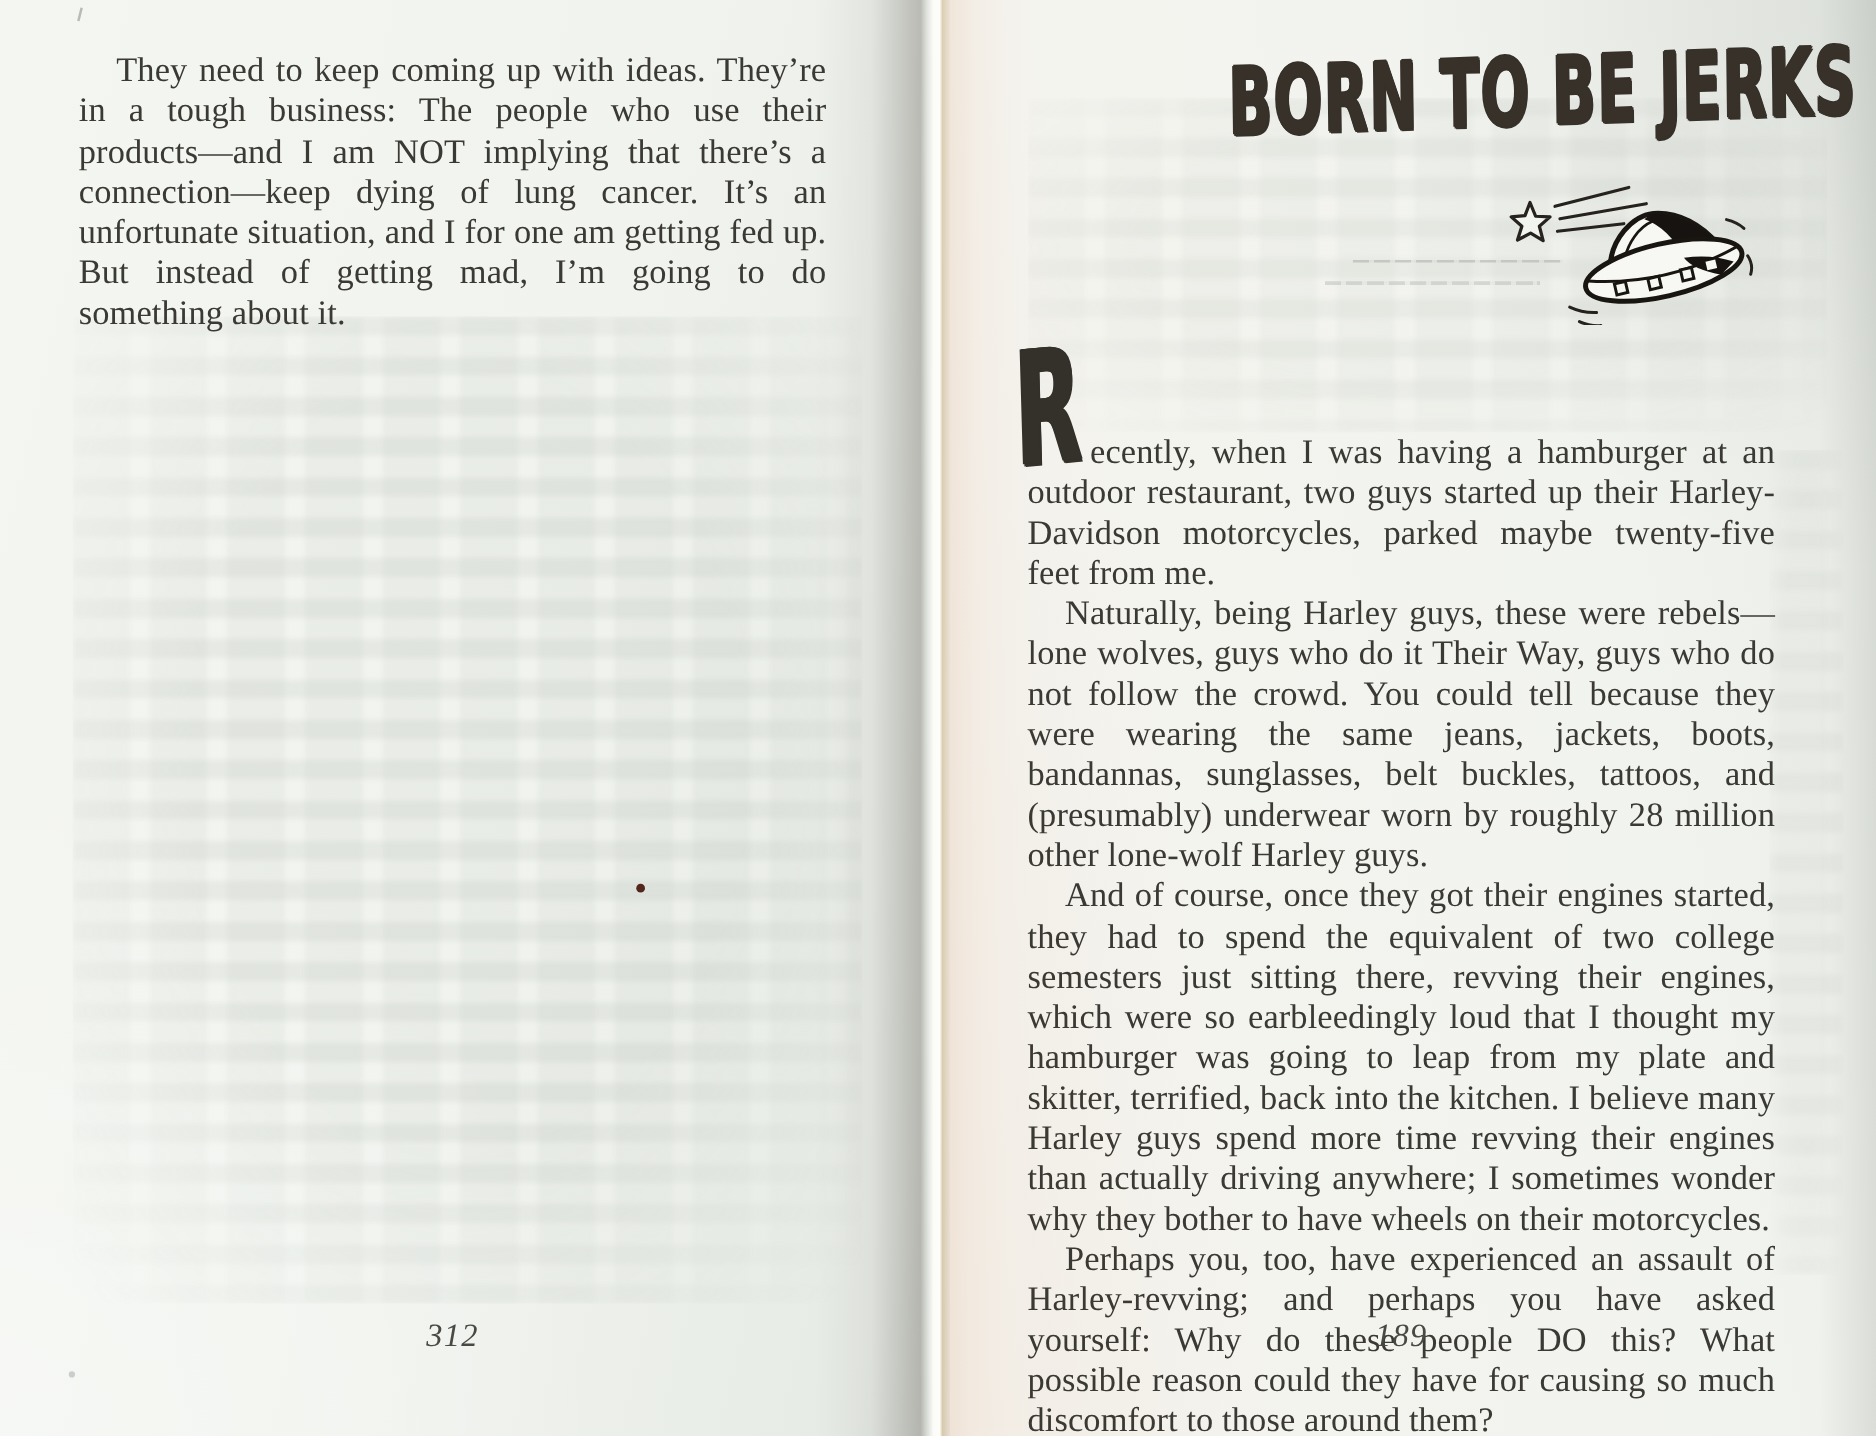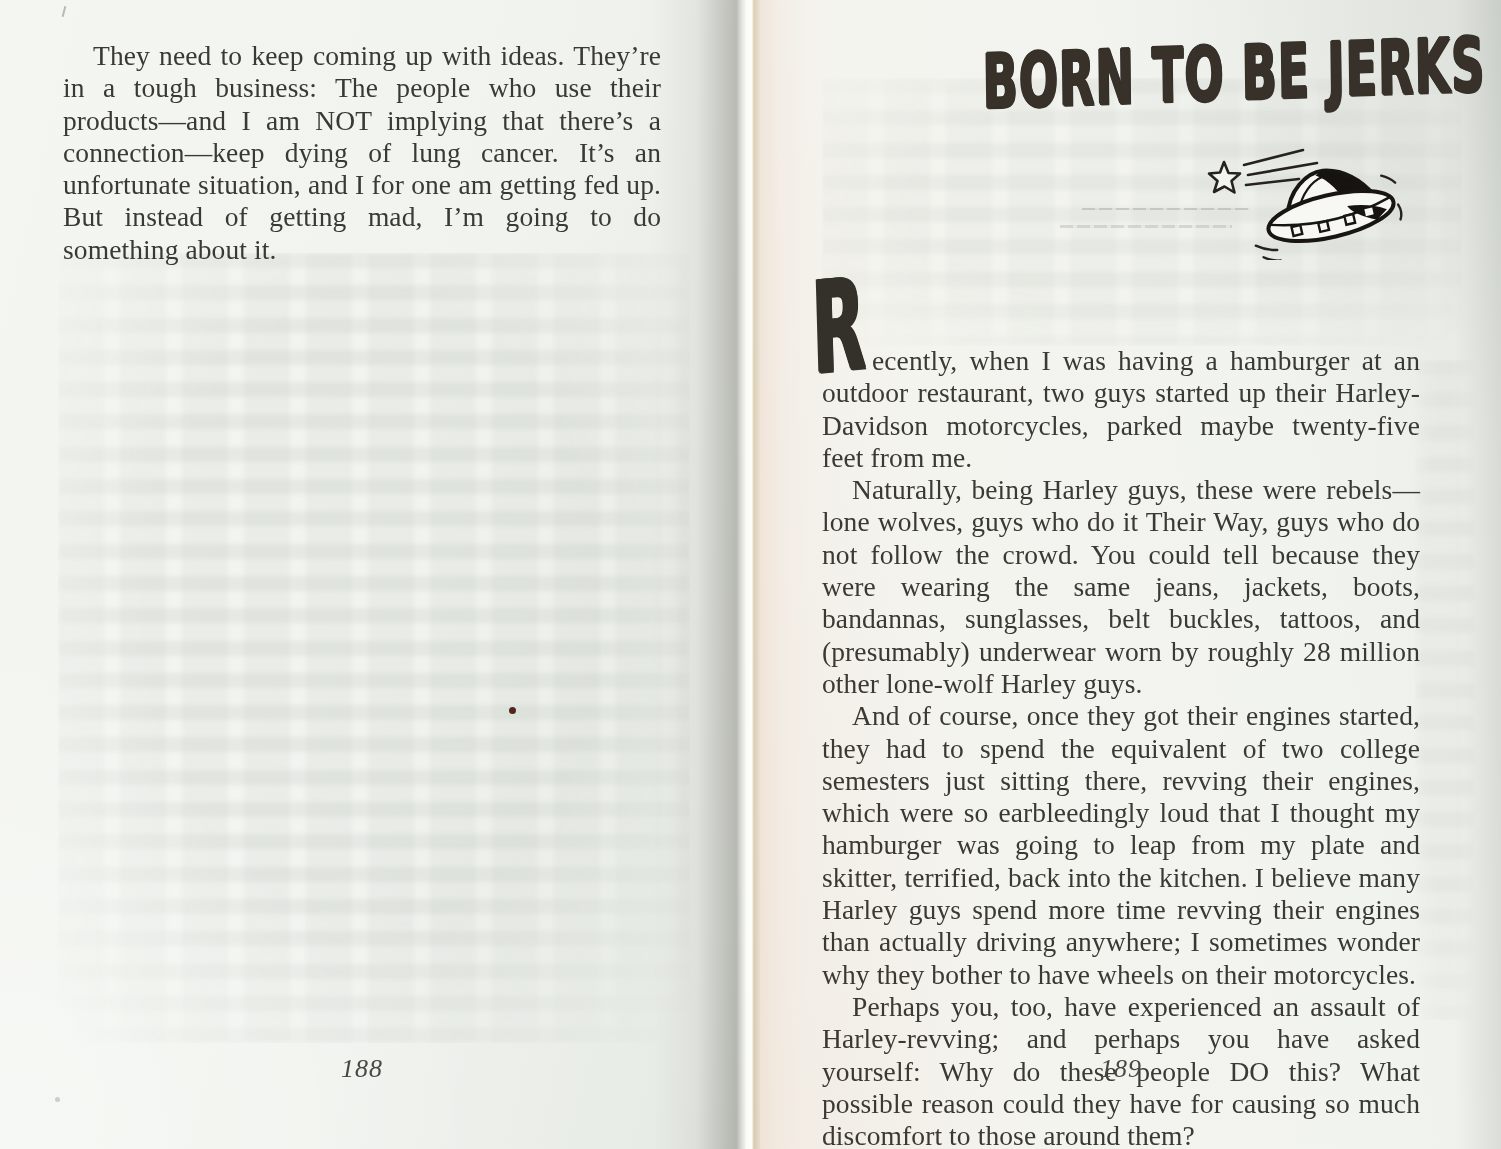--- a/index.html
+++ b/index.html
@@ -138,7 +138,7 @@
   <div class="text-block left-text">
     <p class="para indent">They need to keep coming up with ideas. They’re in a tough business: The people who use their products—and I am NOT implying that there’s a connection—keep dying of lung cancer. It’s an unfortunate situation, and I for one am getting fed up. But instead of getting mad, I’m going to do something about it.</p>
   </div>
-  <div class="pagenum pagenum-left">188</div>
+  <div class="pagenum pagenum-left">312</div>
   <div class="speck"></div>
   <div class="tick"></div>
   <div class="speck-2"></div>

